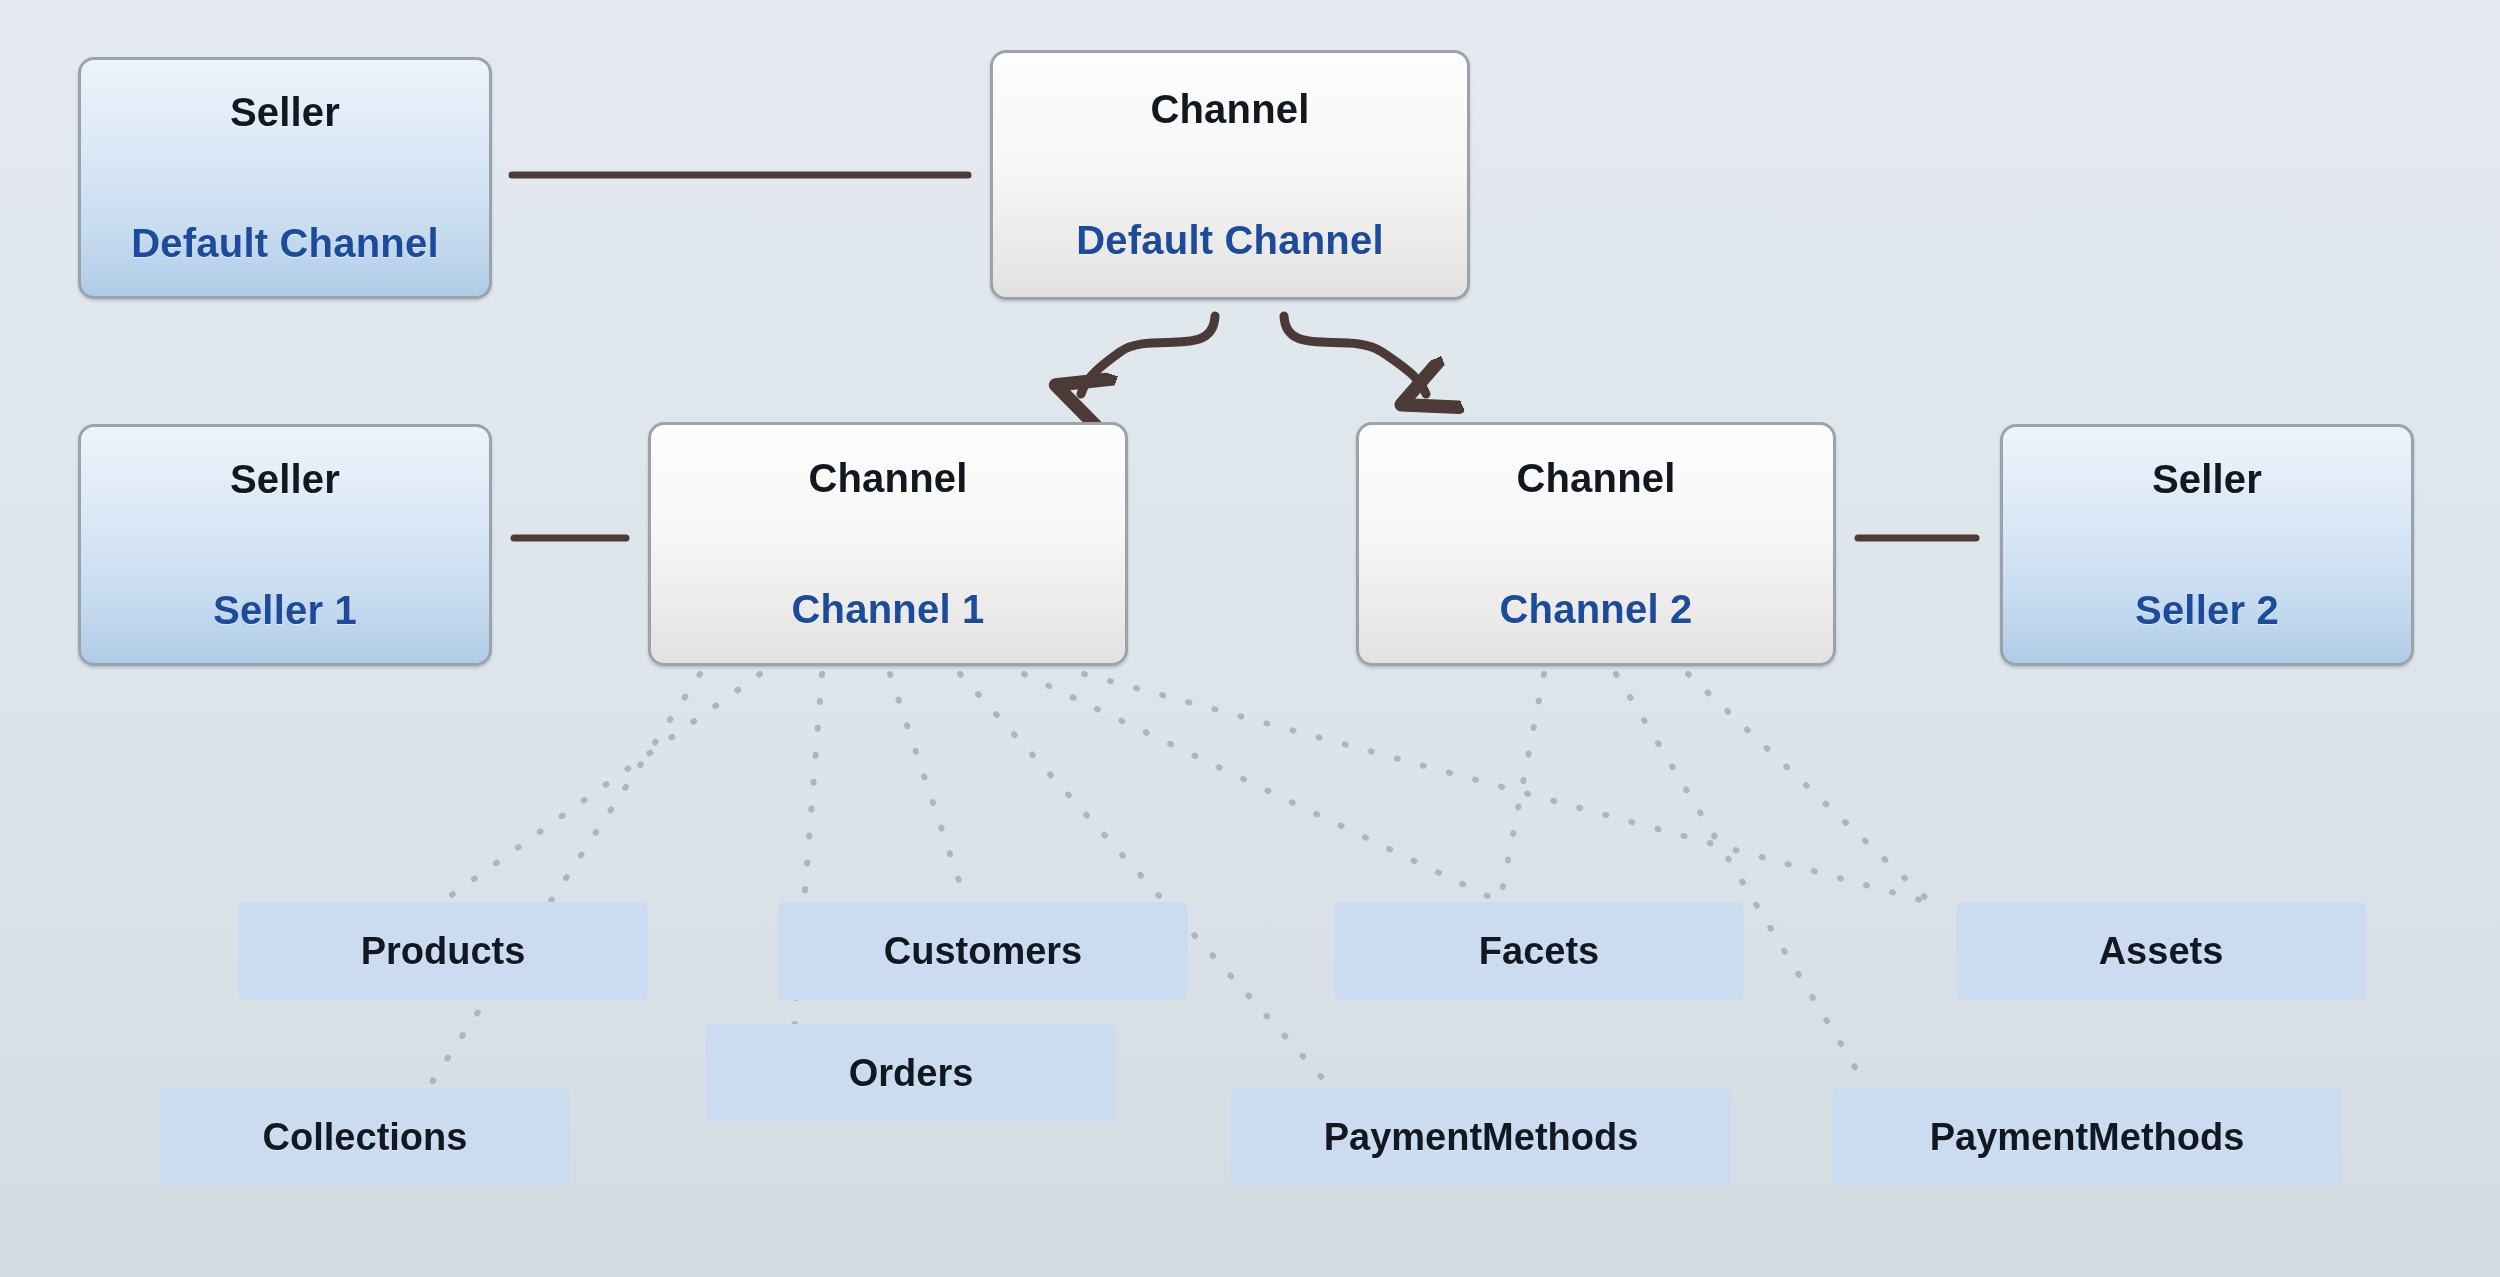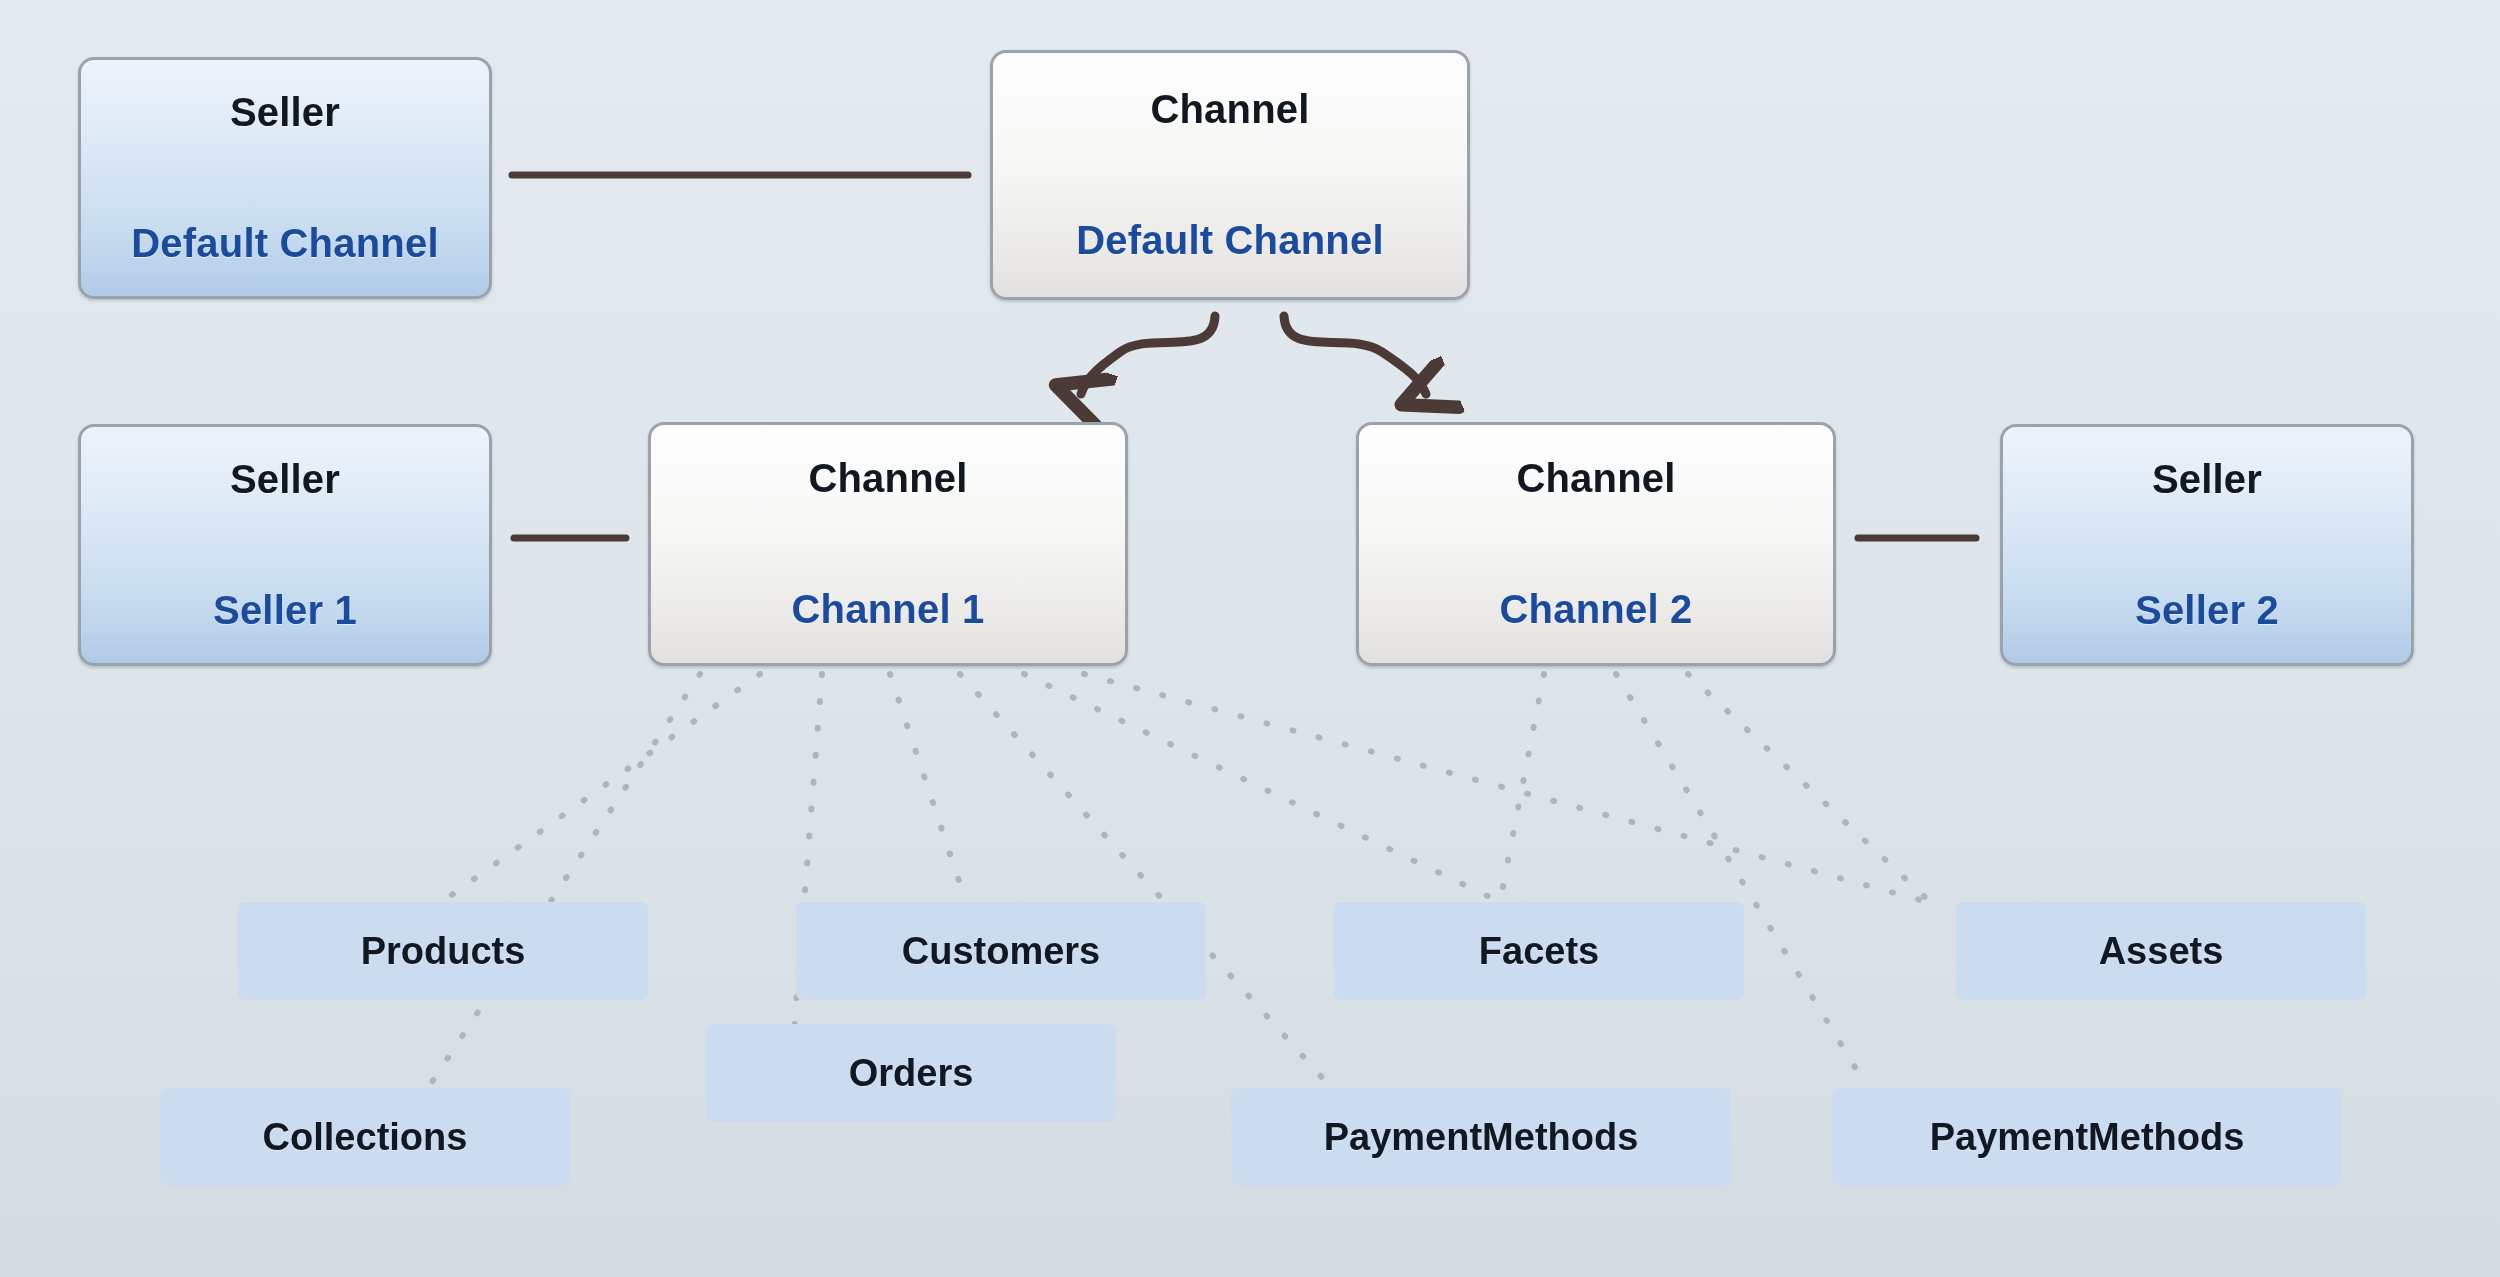--- a/index.html
+++ b/index.html
@@ -134,7 +134,7 @@
       <div class="node leaf" style="left: 238px; top: 902px; width: 410px; height: 98px;">
         <span>Products</span>
       </div>
-      <div class="node leaf" style="left: 796px; top: 902px; width: 410px; height: 98px;">
+      <div class="node leaf" style="left: 778px; top: 902px; width: 410px; height: 98px;">
         <span>Customers</span>
       </div>
       <div class="node leaf" style="left: 1334px; top: 902px; width: 410px; height: 98px;">

